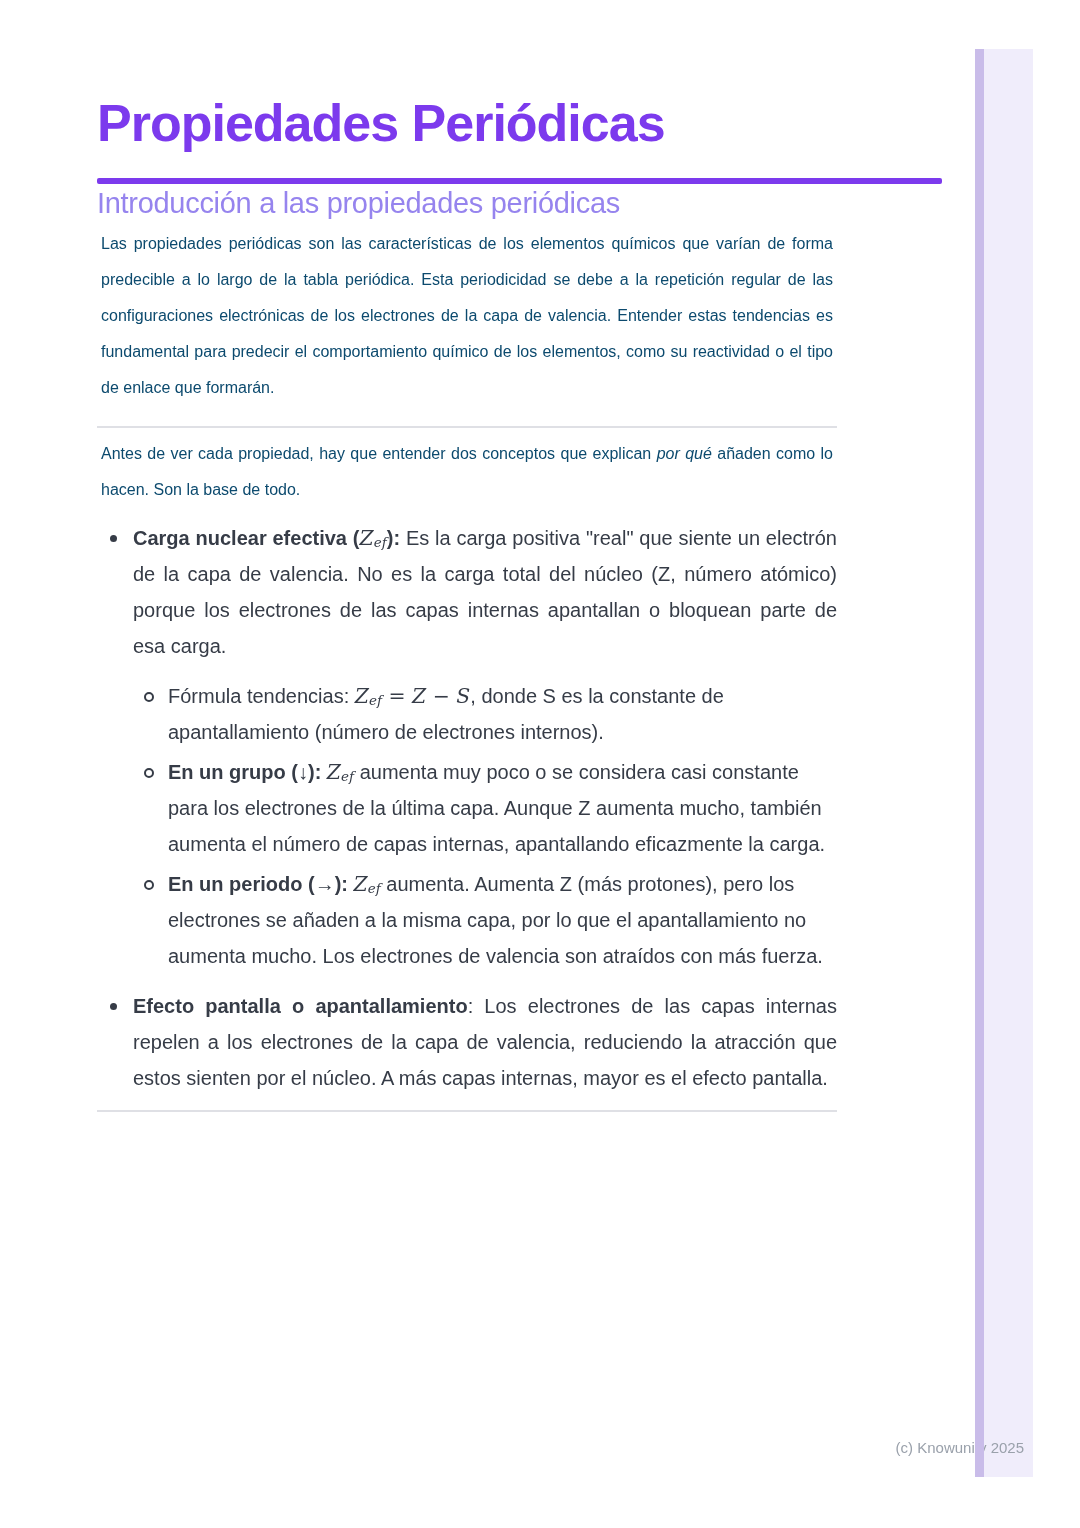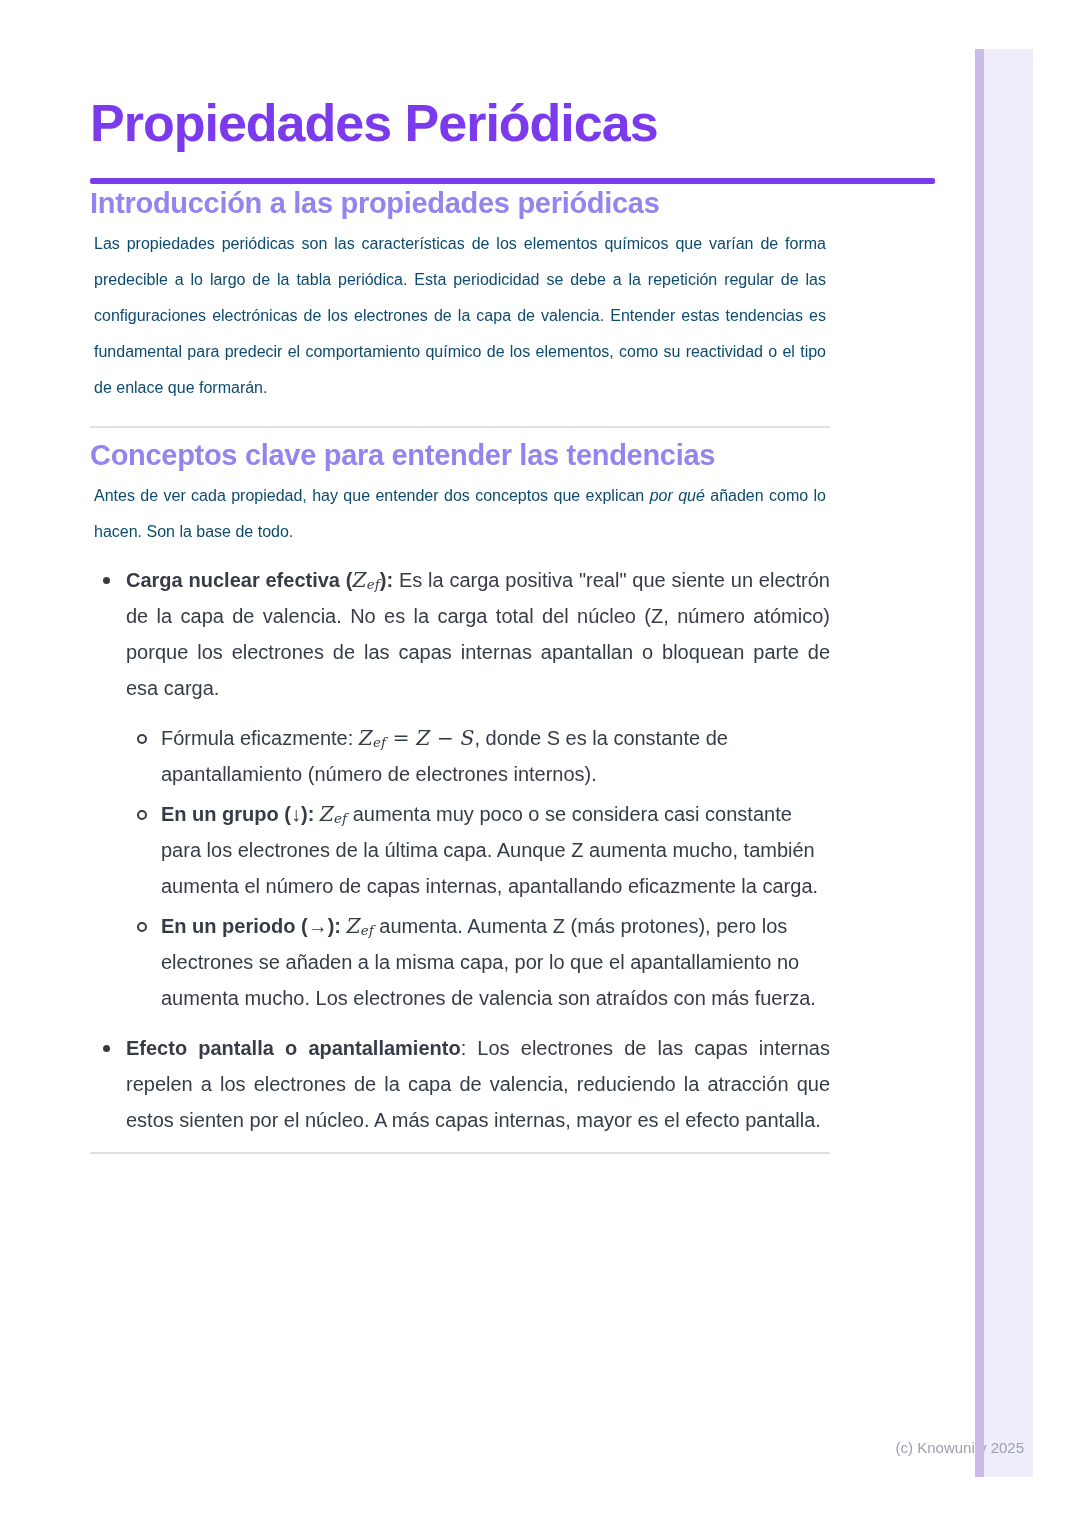--- a/index.html
+++ b/index.html
@@ -9,7 +9,7 @@
     -webkit-font-smoothing:antialiased;
   }
   .content{
-    position:absolute;left:90px;top:0;width:740px;
+    position:absolute;left:97px;top:0;width:740px;
     color:#363c47;
   }
   h1.doc-title{

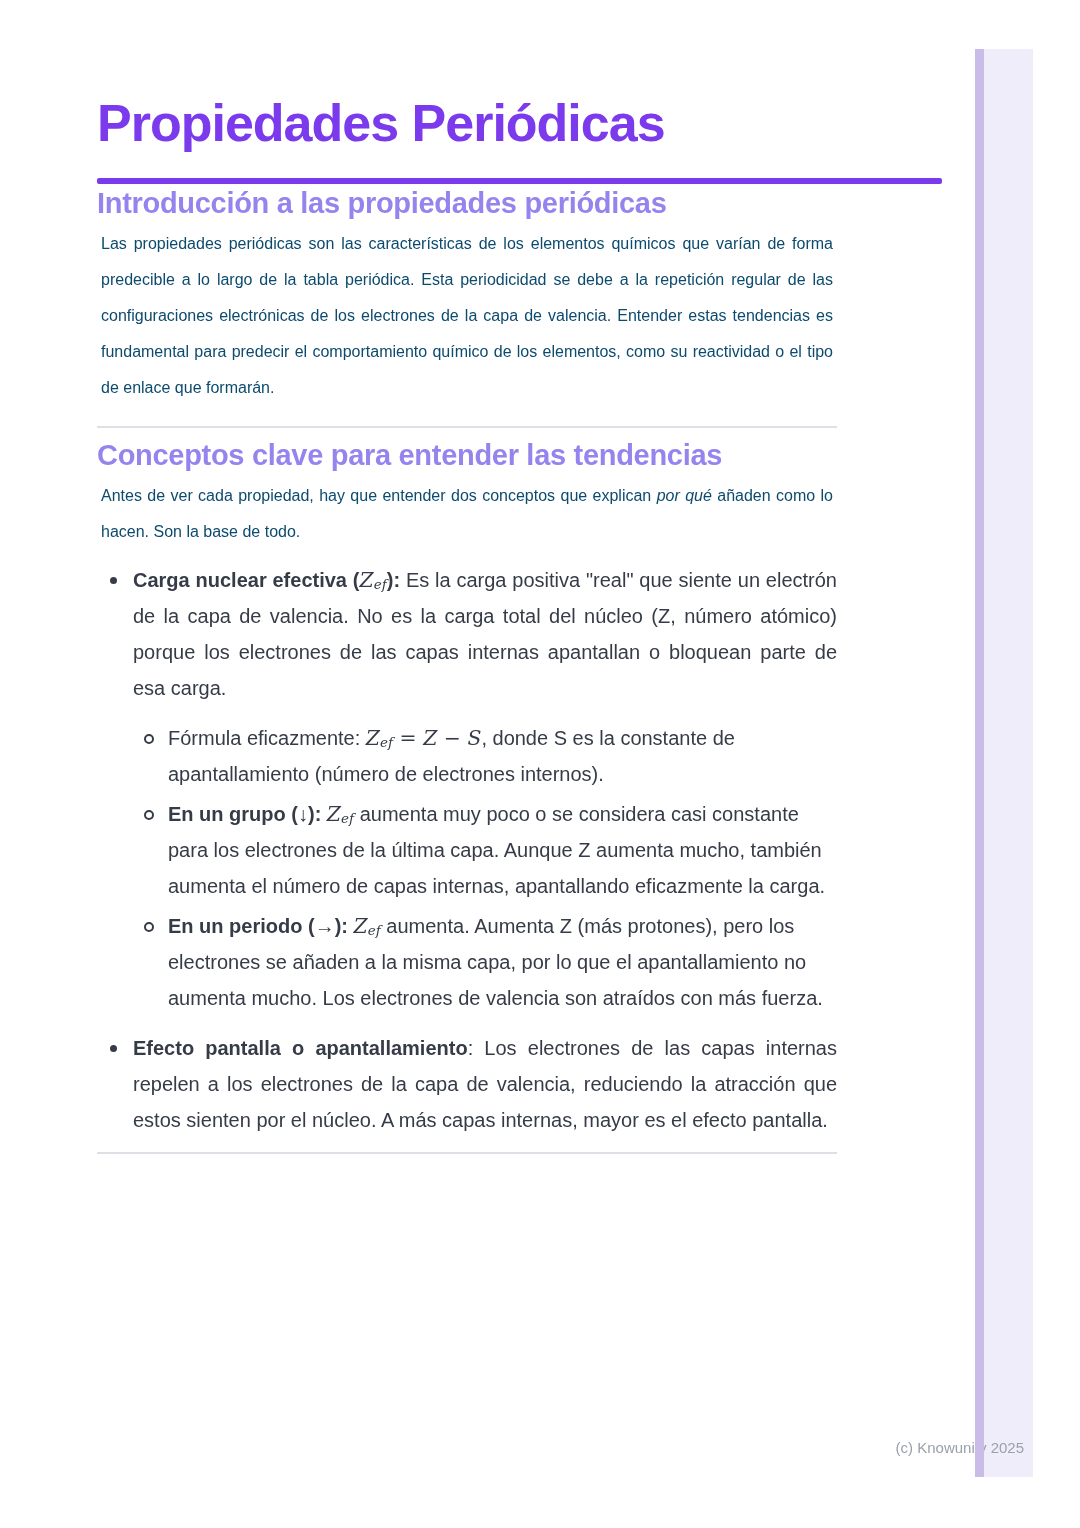--- a/index.html
+++ b/index.html
@@ -22,7 +22,7 @@
     border-radius:2px;
   }
   h2.sec-heading{
-    font-size:29px;line-height:38px;font-weight:700;
+    font-size:29px;line-height:38px;font-weight:400;
     letter-spacing:-0.3px;color:#9684ee;margin:0;
   }
   .h-intro{margin-top:48px;}

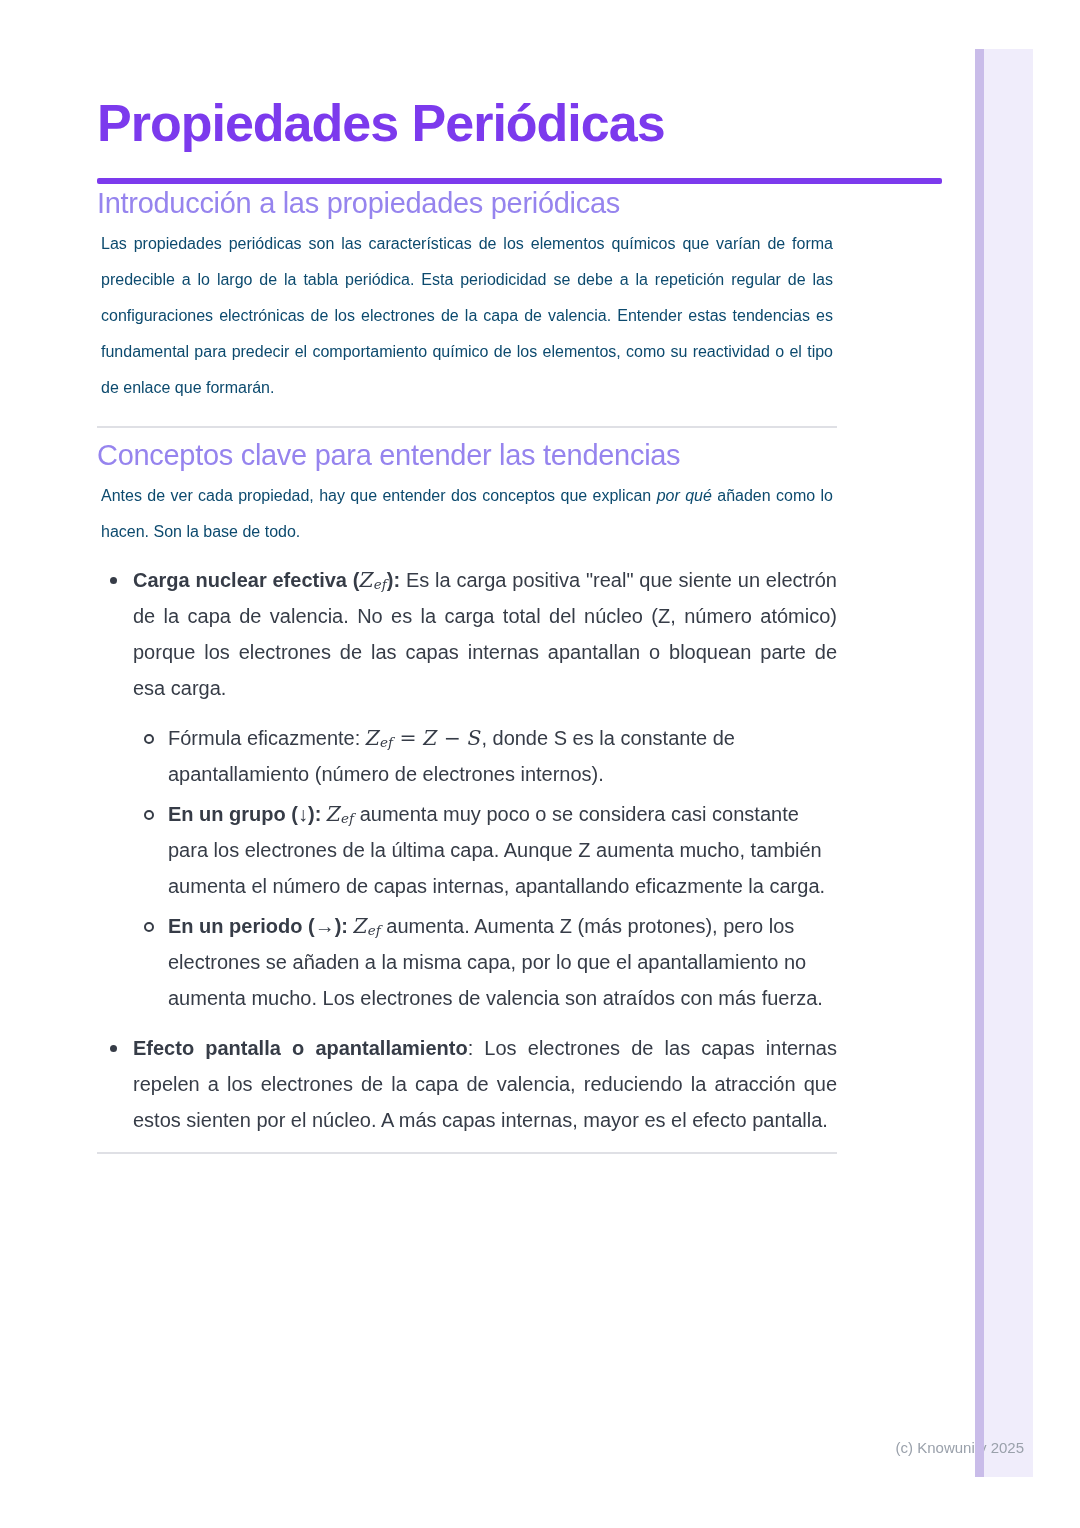--- a/index.html
+++ b/index.html
@@ -101,7 +101,6 @@
 
   <hr class="divider div-1">
 
-  <h2 class="sec-heading h-concepts">Conceptos clave para entender las tendencias</h2>
   <p class="body-par justify p-concepts"><span class="seg-r">Antes de ver cada propiedad, hay que entender dos conceptos que explican </span><span class="seg-i">por qué</span><span class="seg-r"> añaden como lo hacen. Son la base de todo.</span></p>
 
   <ul class="blist">

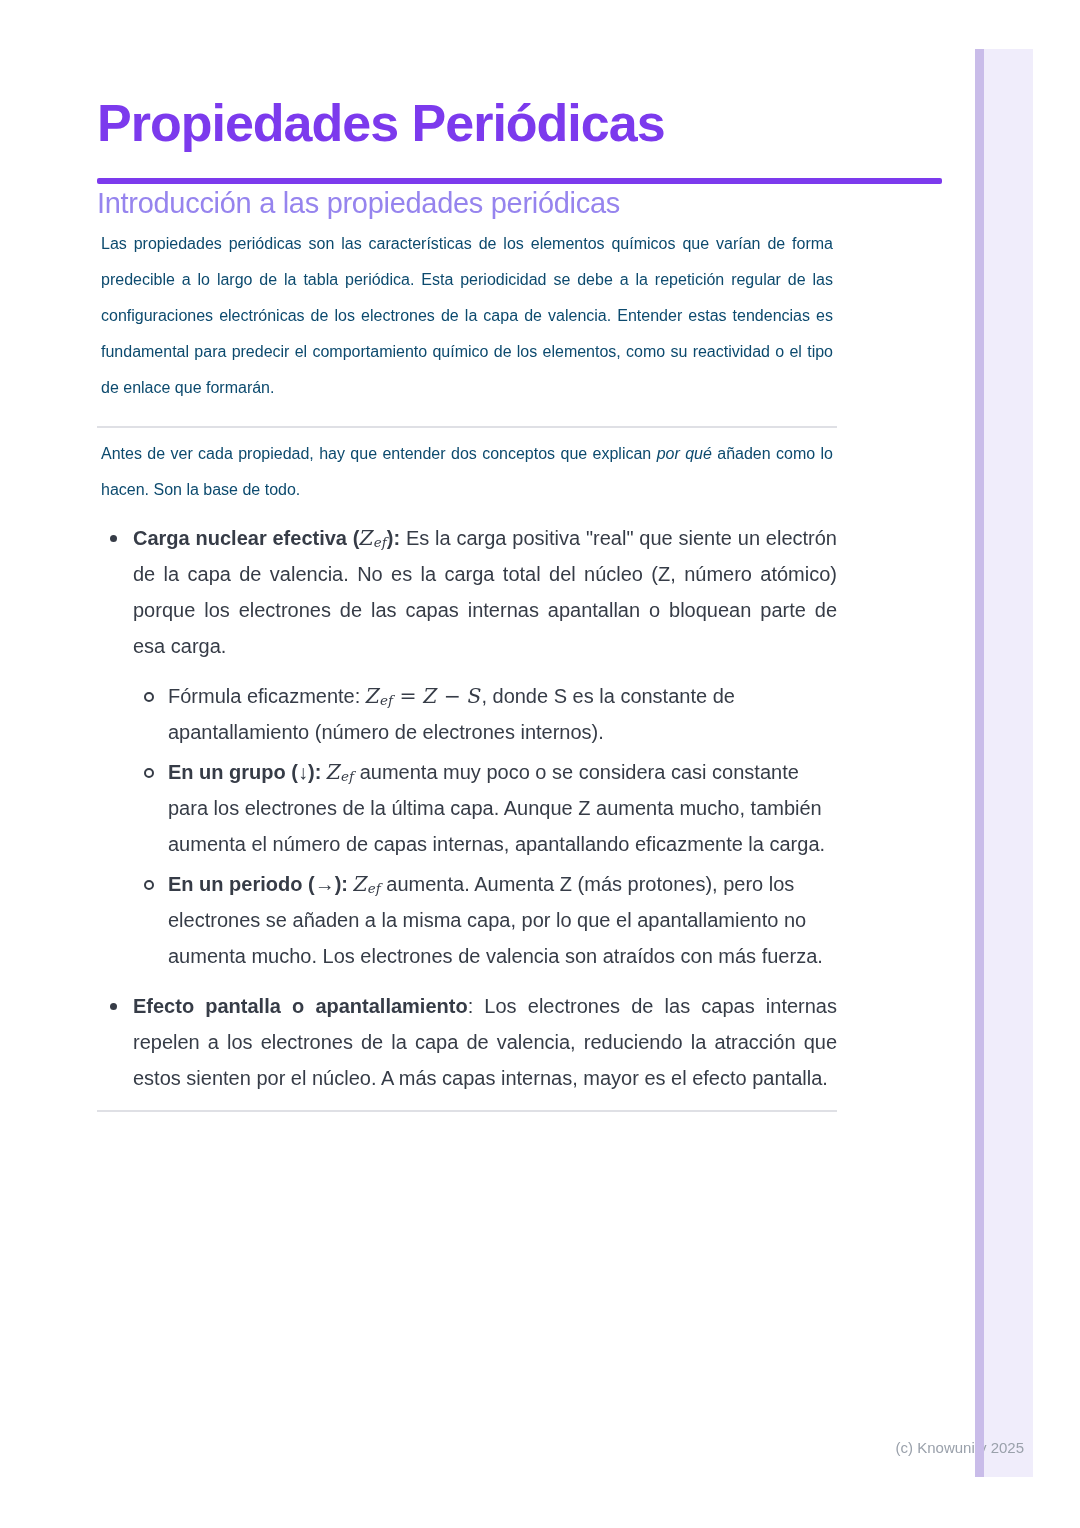--- a/index.html
+++ b/index.html
@@ -110,7 +110,7 @@
       <ul class="sublist">
         <li>
           <span class="ring"></span>
-          <span><span class="seg-r">Fórmula eficazmente: </span><span class="seg-m">Z</span><span class="seg-msub">ef</span><span class="seg-mu"> = </span><span class="seg-m">Z</span><span class="seg-mu"> − </span><span class="seg-m">S</span><span class="seg-r">, donde S es la constante de apantallamiento (número de electrones internos).</span></span>
+          <span><span class="seg-r">Fórmula tendencias: </span><span class="seg-m">Z</span><span class="seg-msub">ef</span><span class="seg-mu"> = </span><span class="seg-m">Z</span><span class="seg-mu"> − </span><span class="seg-m">S</span><span class="seg-r">, donde S es la constante de apantallamiento (número de electrones internos).</span></span>
         </li>
         <li>
           <span class="ring"></span>

